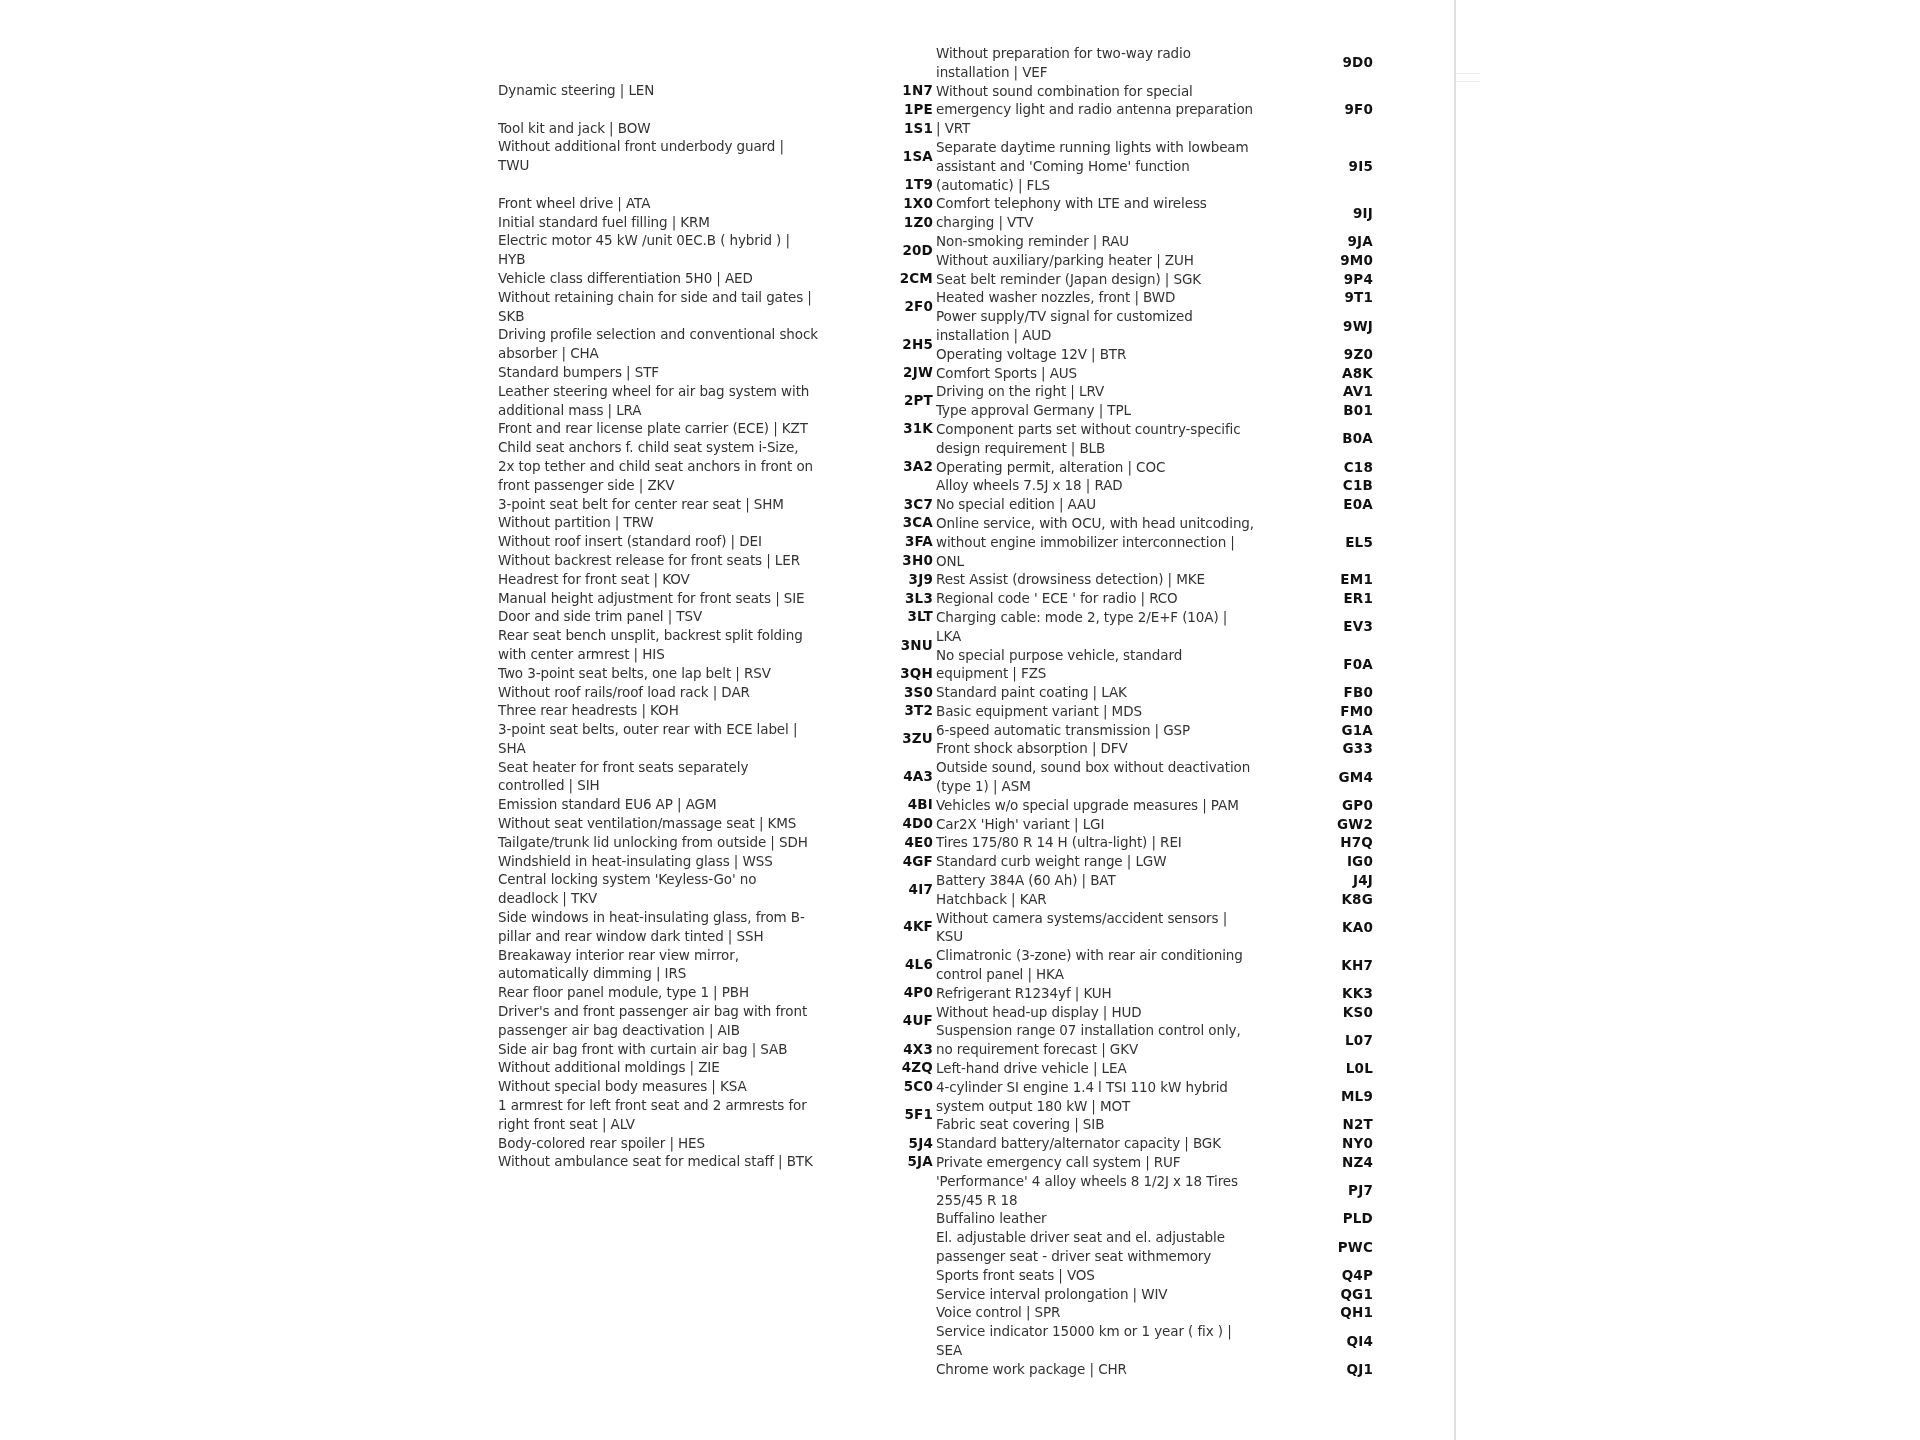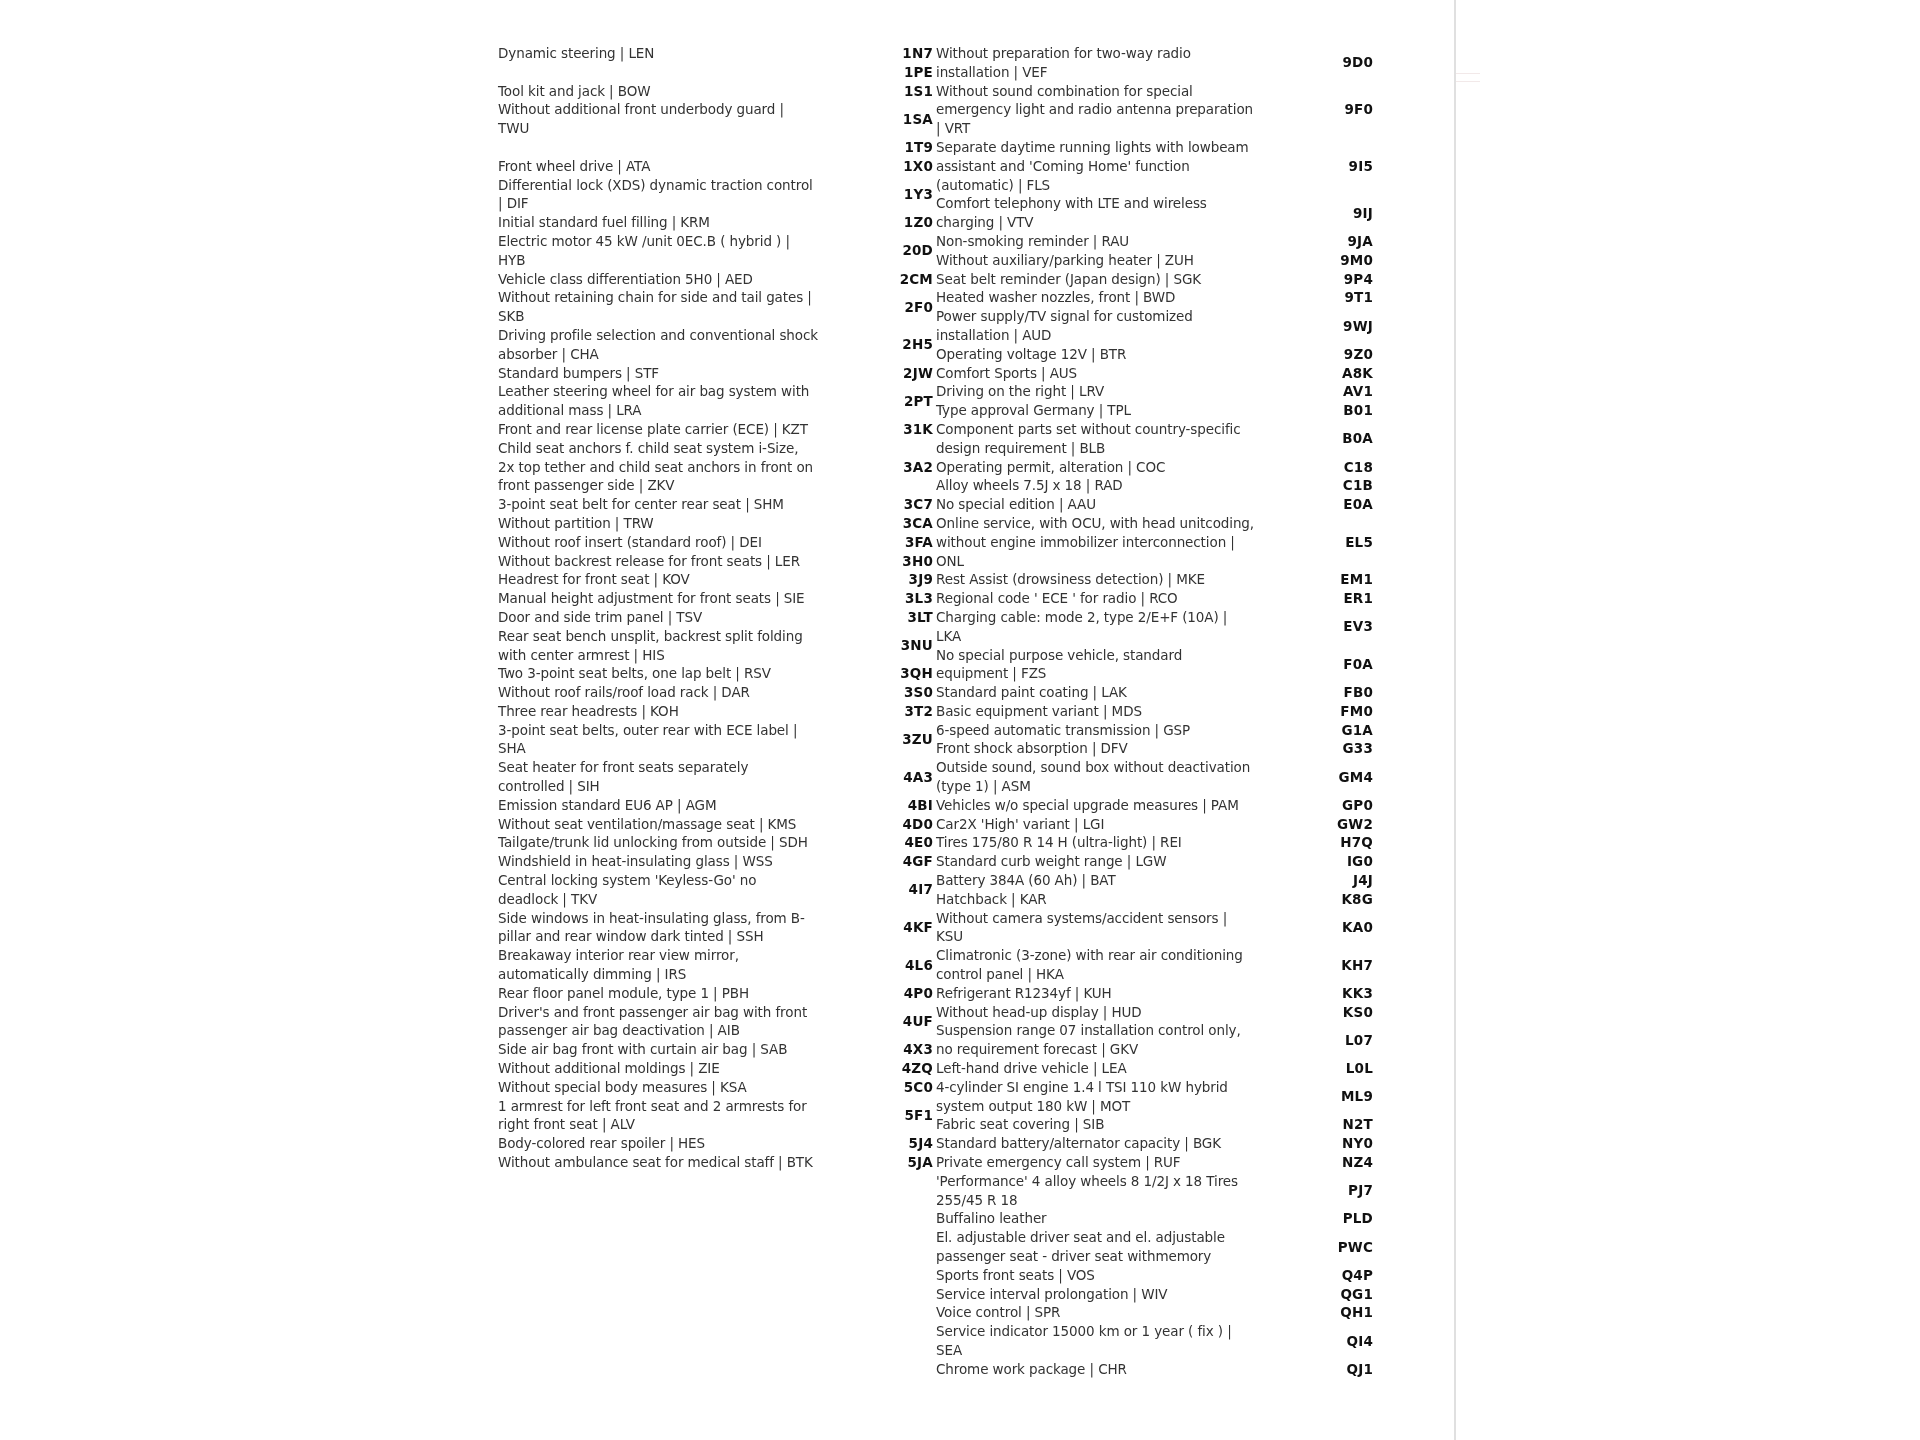--- a/index.html
+++ b/index.html
@@ -19,7 +19,7 @@
     font-family:"DejaVu Sans","Liberation Sans",sans-serif;
   }
   .opt-table{position:absolute;top:44px;}
-  #table-left{left:498px;width:452px;}
+  #table-left{left:498px;width:452px;margin-top:37px;}
   #table-right{left:936px;width:437px;}
   .opt-row{display:flex;align-items:center;}
   .opt-desc{

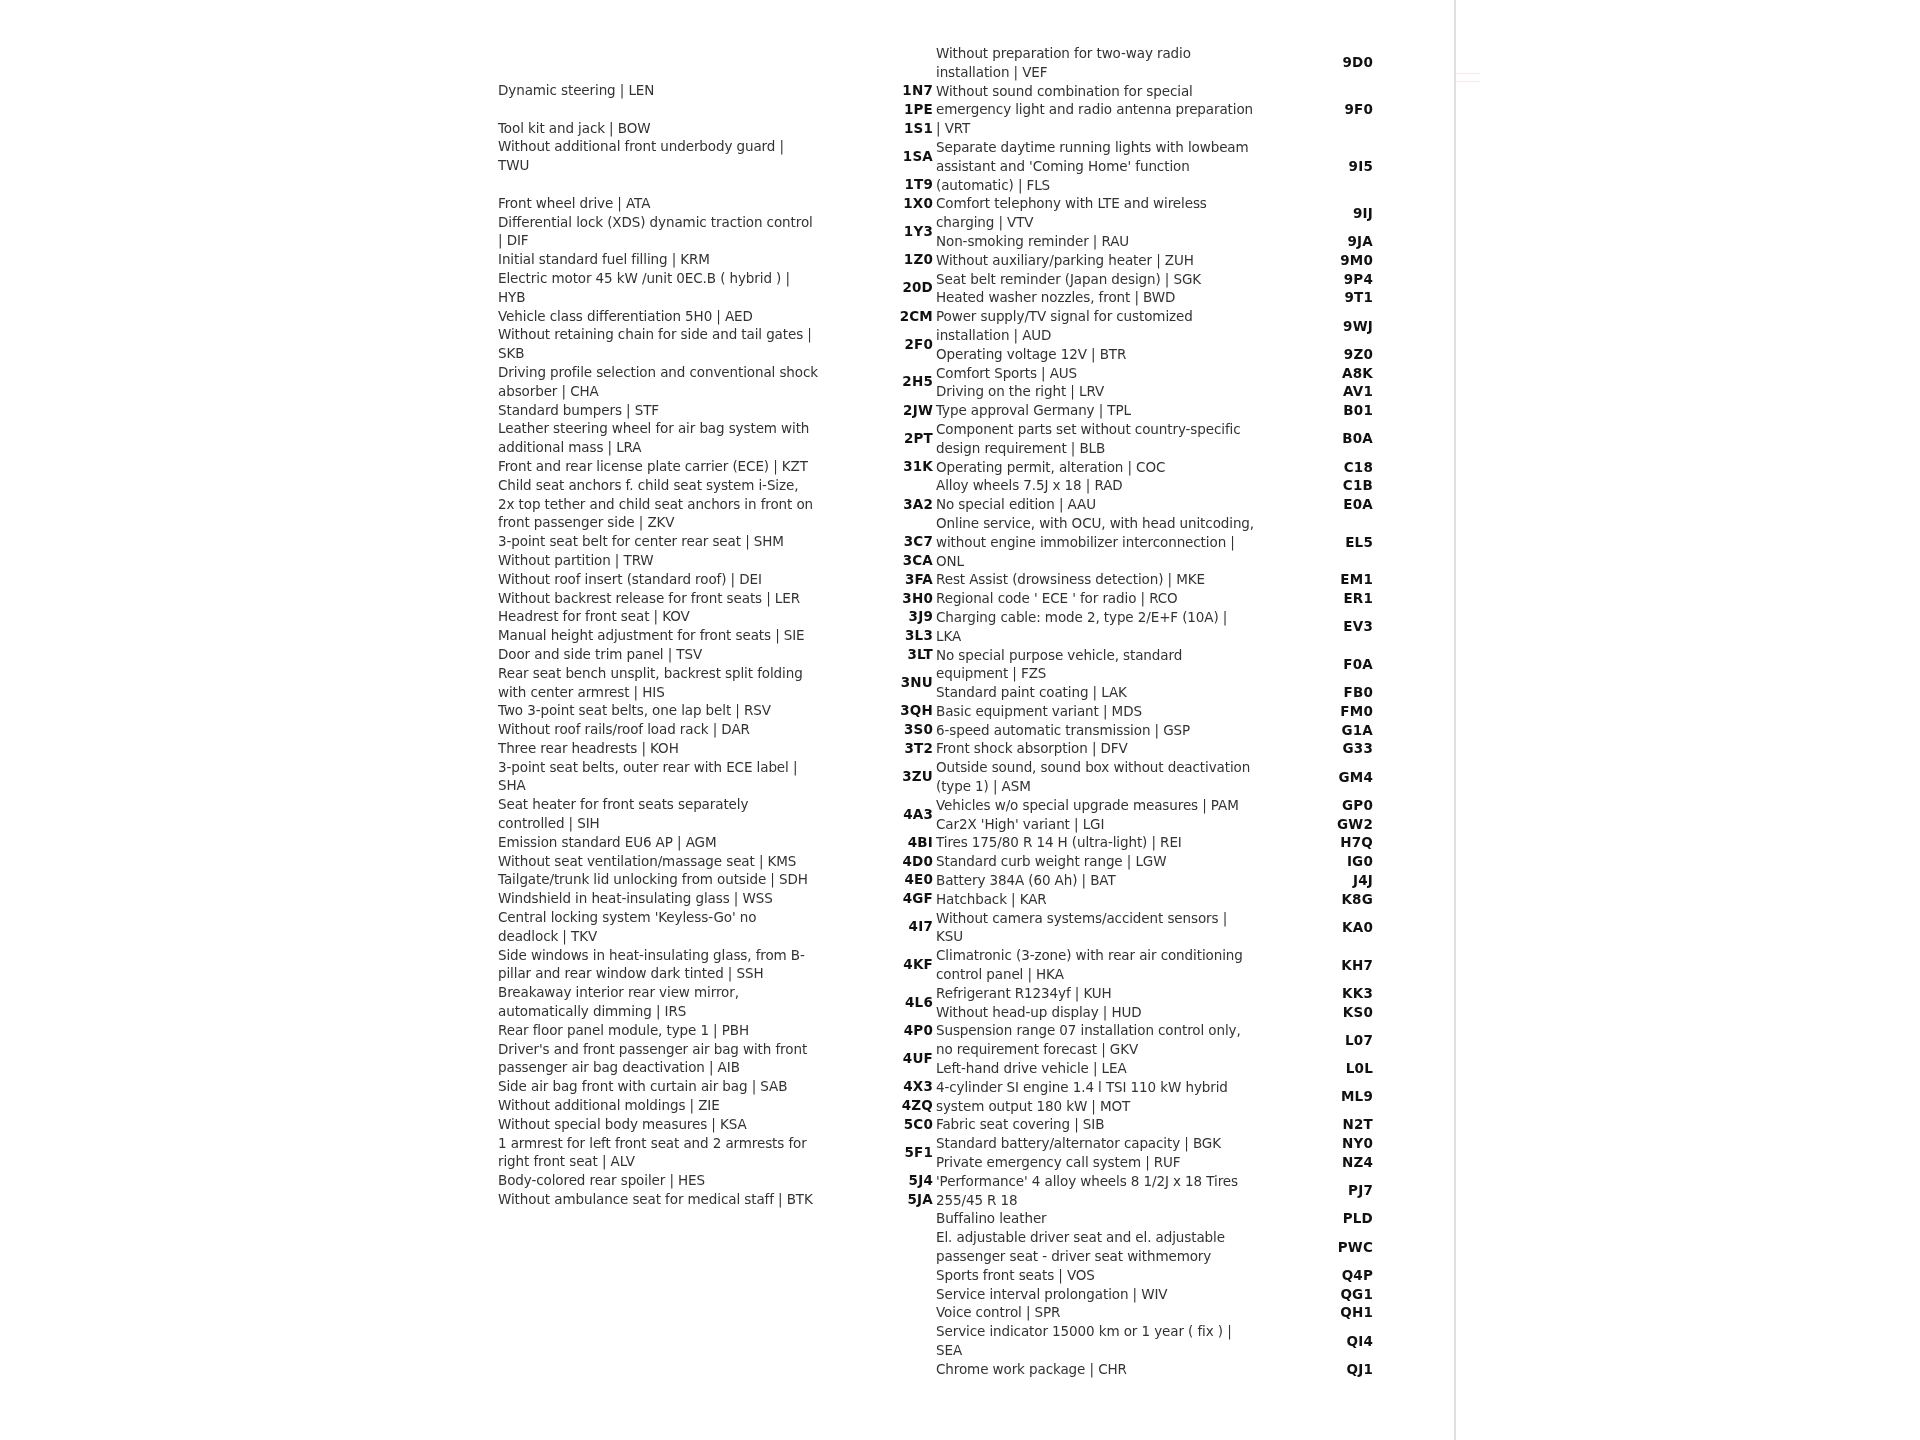--- a/index.html
+++ b/index.html
@@ -89,10 +89,6 @@
         <div class="opt-code">1X0</div>
       </div>
 
-      <div class="opt-row">
-        <div class="opt-desc">Differential lock (XDS) dynamic traction control | DIF</div>
-        <div class="opt-code">1Y3</div>
-      </div>
 
       <div class="opt-row">
         <div class="opt-desc">Initial standard fuel filling | KRM</div>

